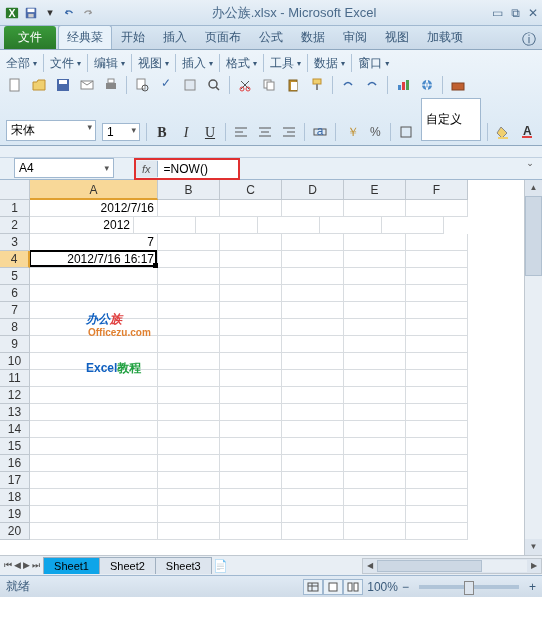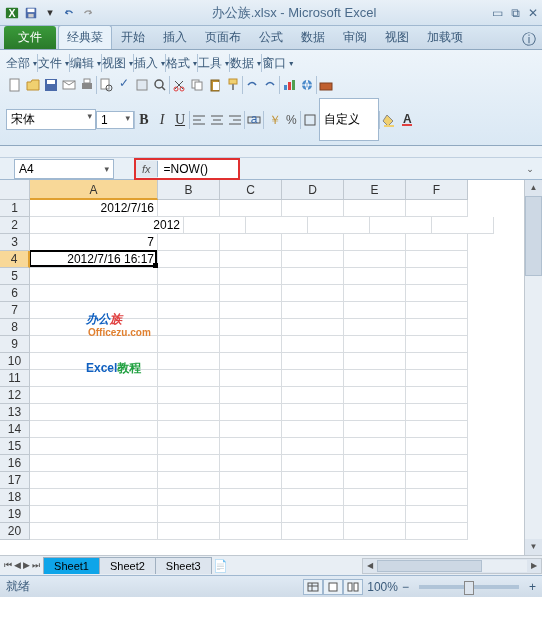--- a/index.html
+++ b/index.html
@@ -17,7 +17,7 @@
 .rtab.active{background:#e8f2fa;border-color:#a0b8d0;border-radius:3px 3px 0 0}
 .help-icn{margin-left:auto;margin-right:6px;color:#3a5a7a;font-size:14px}
 .ribbon-body{background:linear-gradient(#edf4fa,#dae8f4);border-bottom:1px solid #8fa8c0;padding:4px 6px}
-.rb-row{display:flex;align-items:center;margin-bottom:4px;flex-wrap:nowrap}
+.rb-row{display:flex;align-items:flex-end;gap:6px;margin-bottom:4px;flex-wrap:nowrap}
 .rb-row:last-child{margin-bottom:0}
 .dd{display:inline-flex;align-items:center;color:#3a5a7a;gap:2px;cursor:pointer}
 .dd::after{content:"▾";font-size:8px;margin-left:1px}

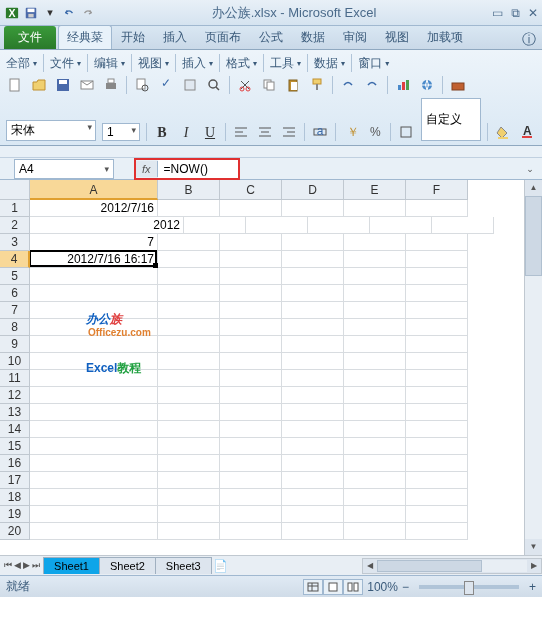--- a/index.html
+++ b/index.html
@@ -34,7 +34,7 @@
 .btn-biu.b{font-weight:bold}
 .custom-box{background:#fff;border:1px solid #a0b8d0;padding:12px 4px;min-width:60px;font-size:12px}
 .fbar-spacer{height:12px;background:#e8f0f7;border-bottom:1px solid #c0d0e0}
-.formula-bar{height:22px;background:#e8f0f7;display:flex;align-items:center;border-bottom:1px solid #a0b8d0}
+.formula-bar{height:22px;background:#e8f0f7;display:flex;align-items:flex-start;border-bottom:1px solid #a0b8d0}
 .namebox{width:100px;background:#fff;border:1px solid #a0b8d0;margin-left:14px;padding:2px 4px;display:flex;align-items:center;font-size:12px}
 .namebox::after{content:"▾";margin-left:auto;font-size:9px;color:#555}
 .fx-wrap{border:2px solid #e03030;margin-left:20px;display:flex;align-items:center;padding:0}

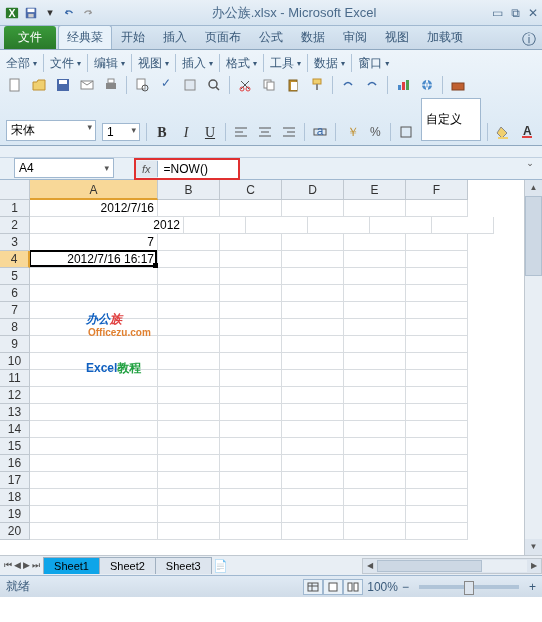--- a/index.html
+++ b/index.html
@@ -394,7 +394,7 @@
         <div class="cell" style="width: 62px;"></div>
       </div>
       <div class="cell-row">
-        <div class="cell ra" style="width: 154px;">2012</div>
+        <div class="cell ra" style="width: 104px;">2012</div>
         <div class="cell" style="width: 62px;"></div>
         <div class="cell" style="width: 62px;"></div>
         <div class="cell" style="width: 62px;"></div>

